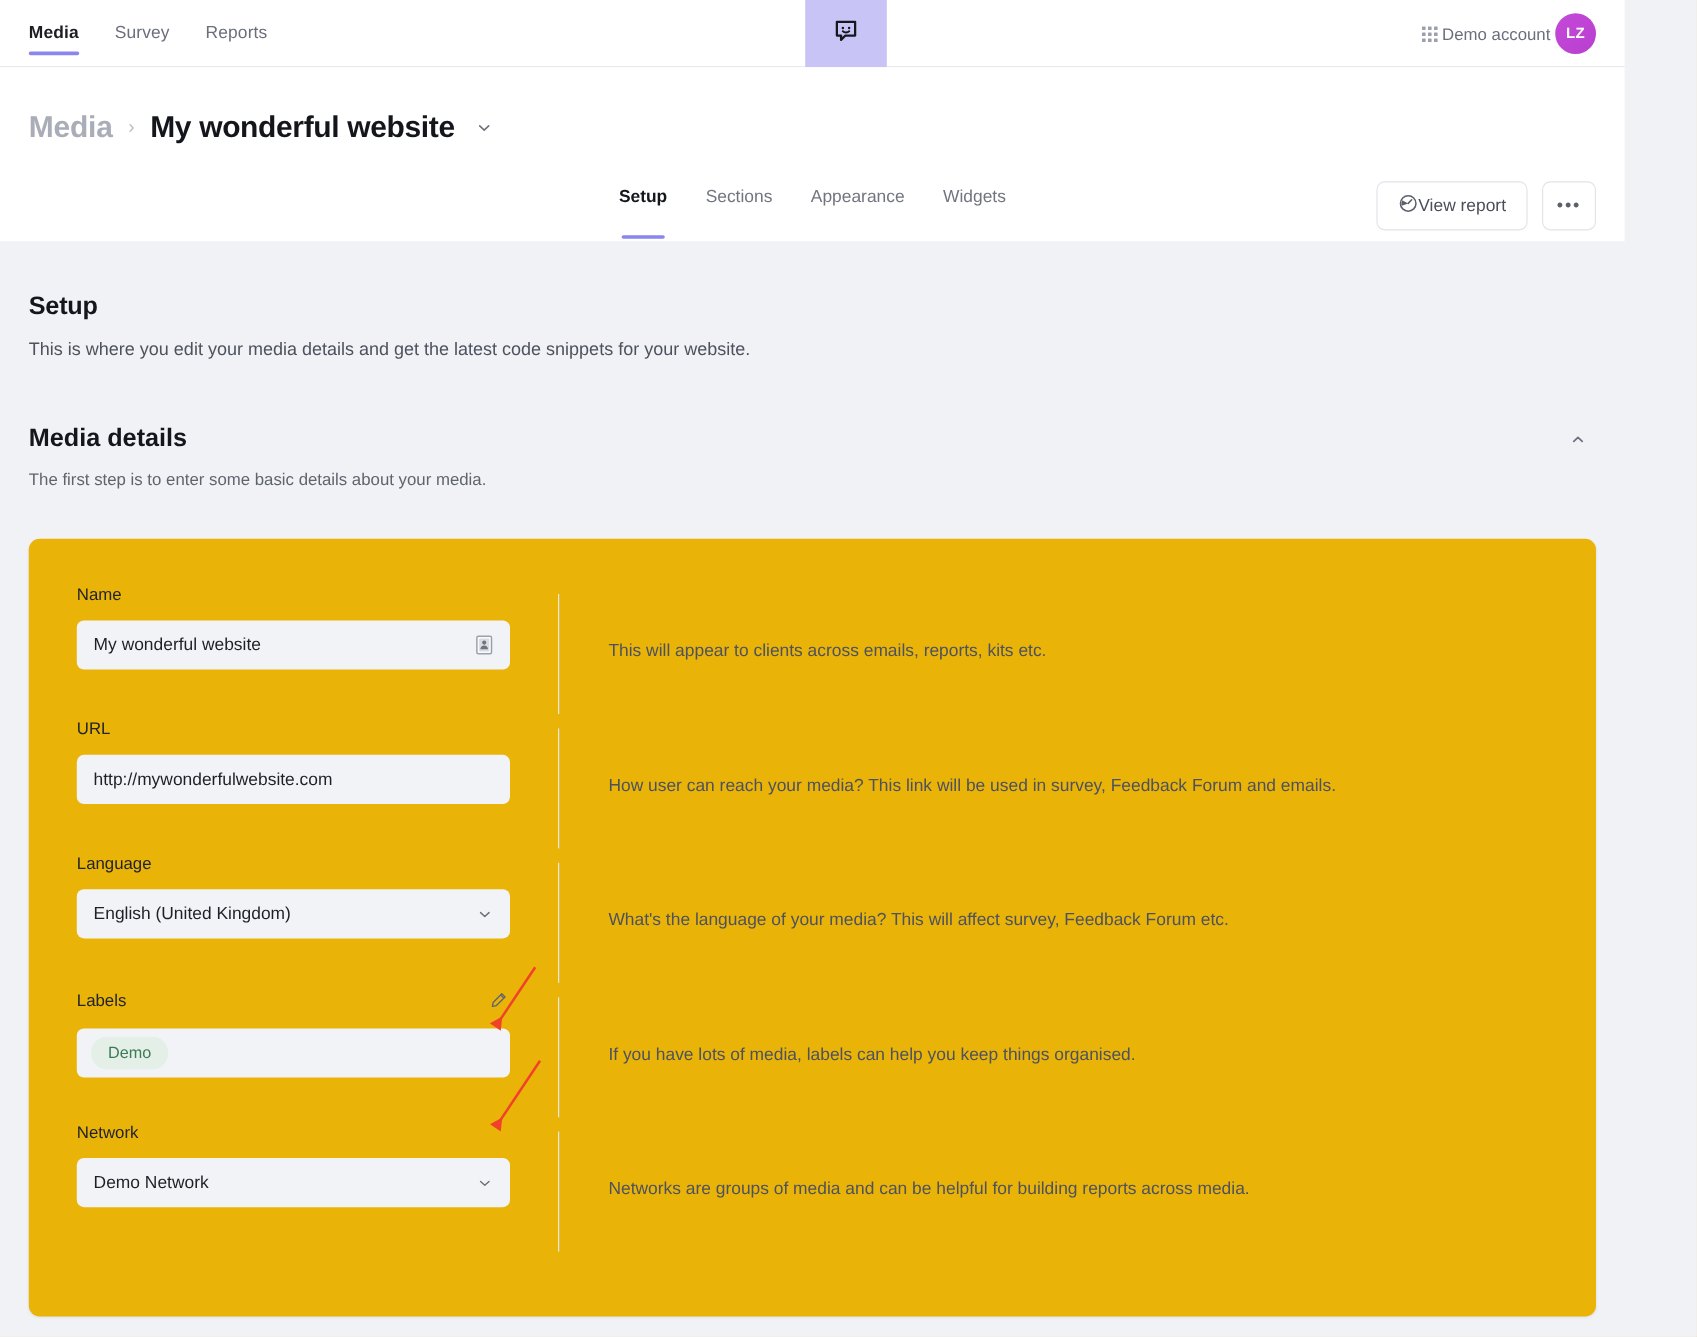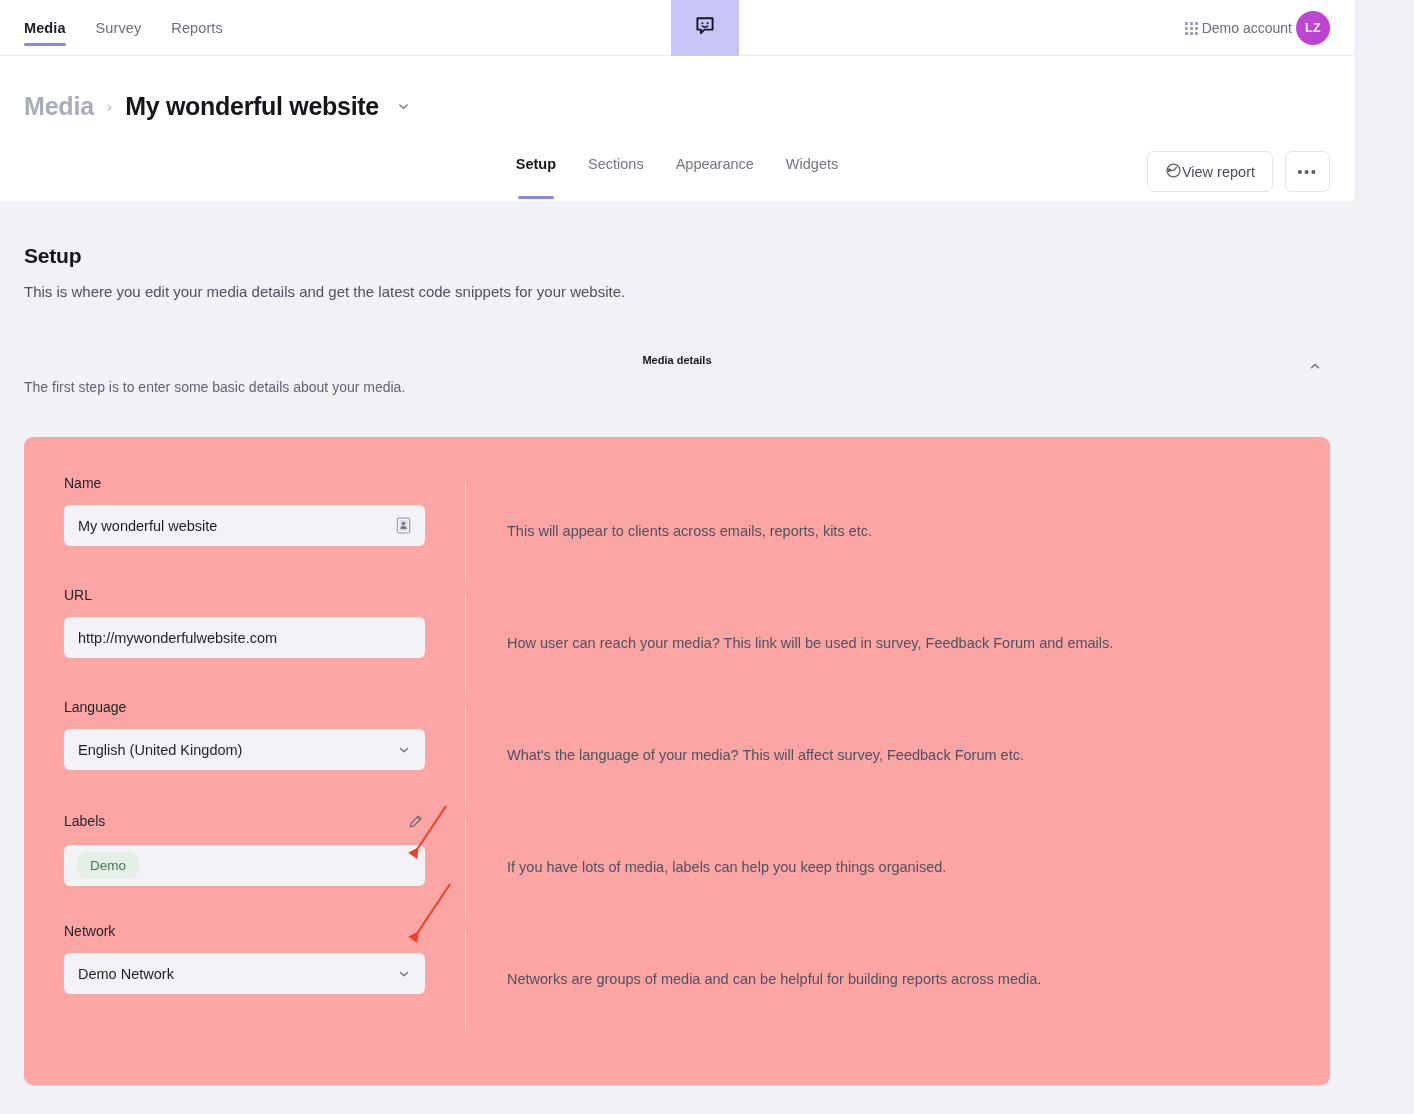--- a/index.html
+++ b/index.html
@@ -220,10 +220,9 @@
     padding-top: 54px;
   }
   .section-title {
-    font-size: 11px;
+    font-size: 21px;
     font-weight: bold;
     color: #14161c;
-    text-align: center;
   }
   .section-sub {
     font-size: 14px;

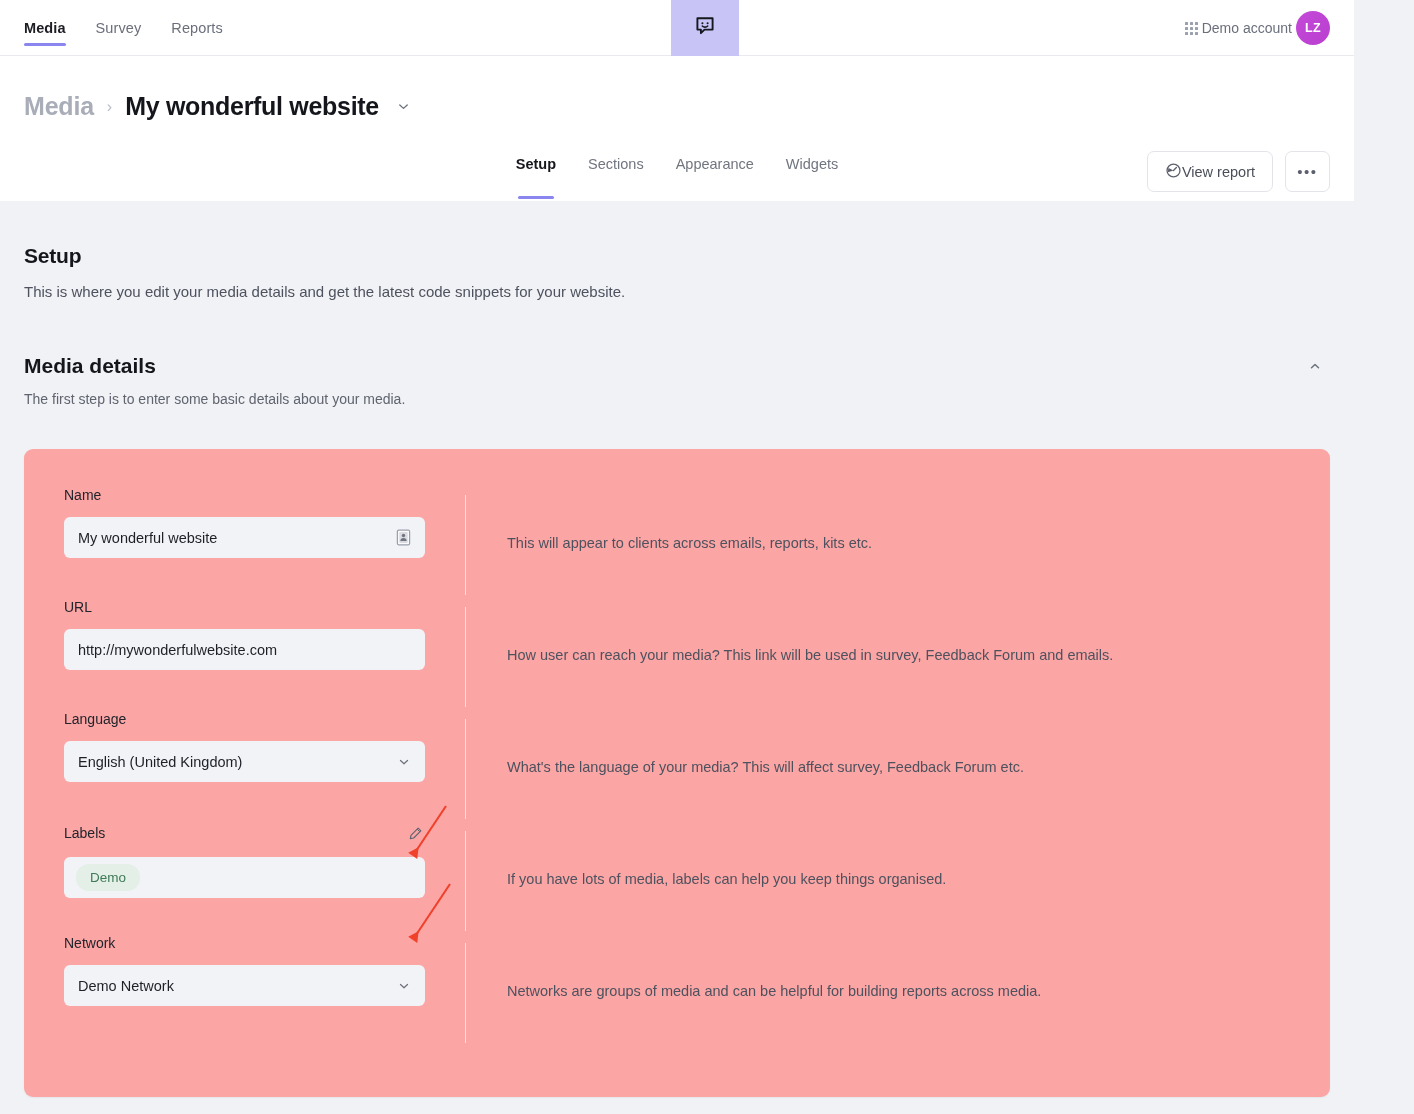--- a/index.html
+++ b/index.html
@@ -241,7 +241,7 @@
   
   .card {
     margin-top: 42px;
-    background: #fca5a5;
+    background: #eab308;
     border-radius: 9px;
     box-shadow: 0 1px 2px rgba(20,22,28,.05);
     padding: 38px 0 50px 0;

